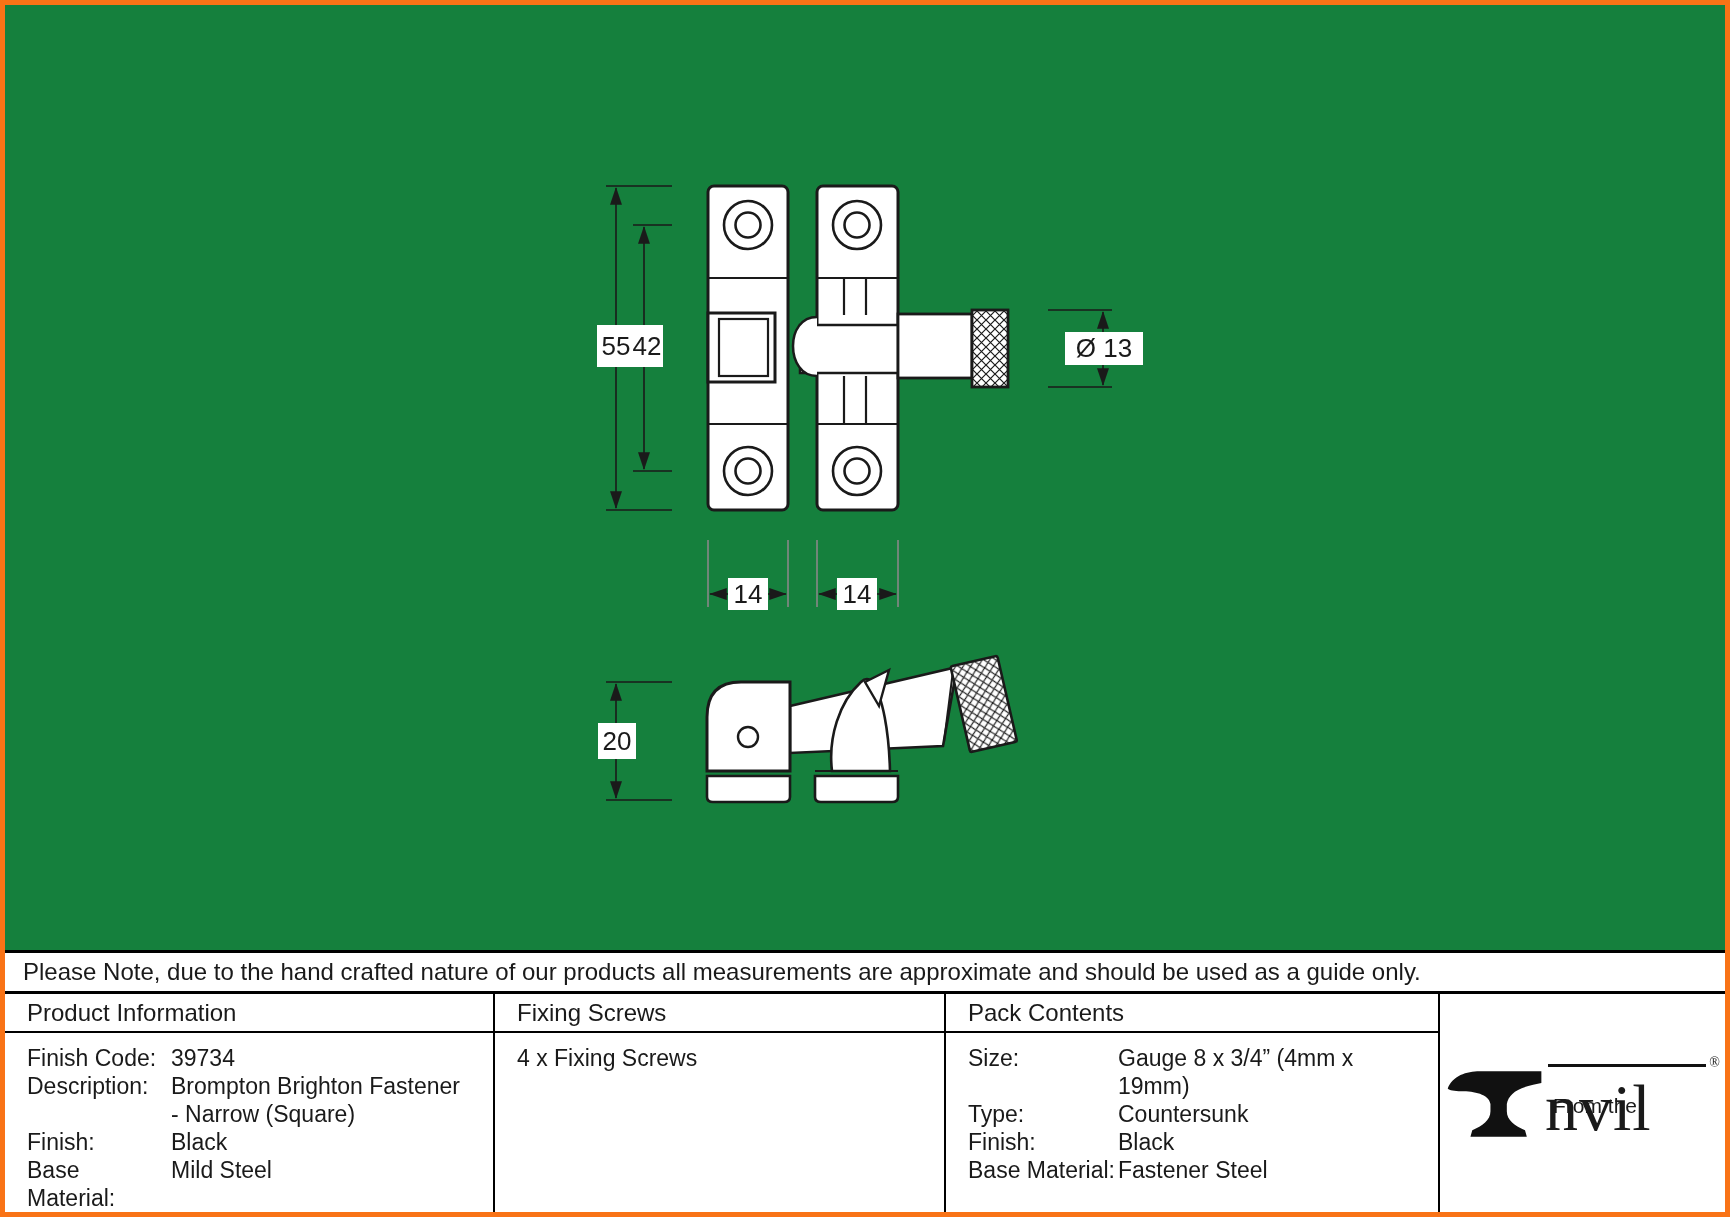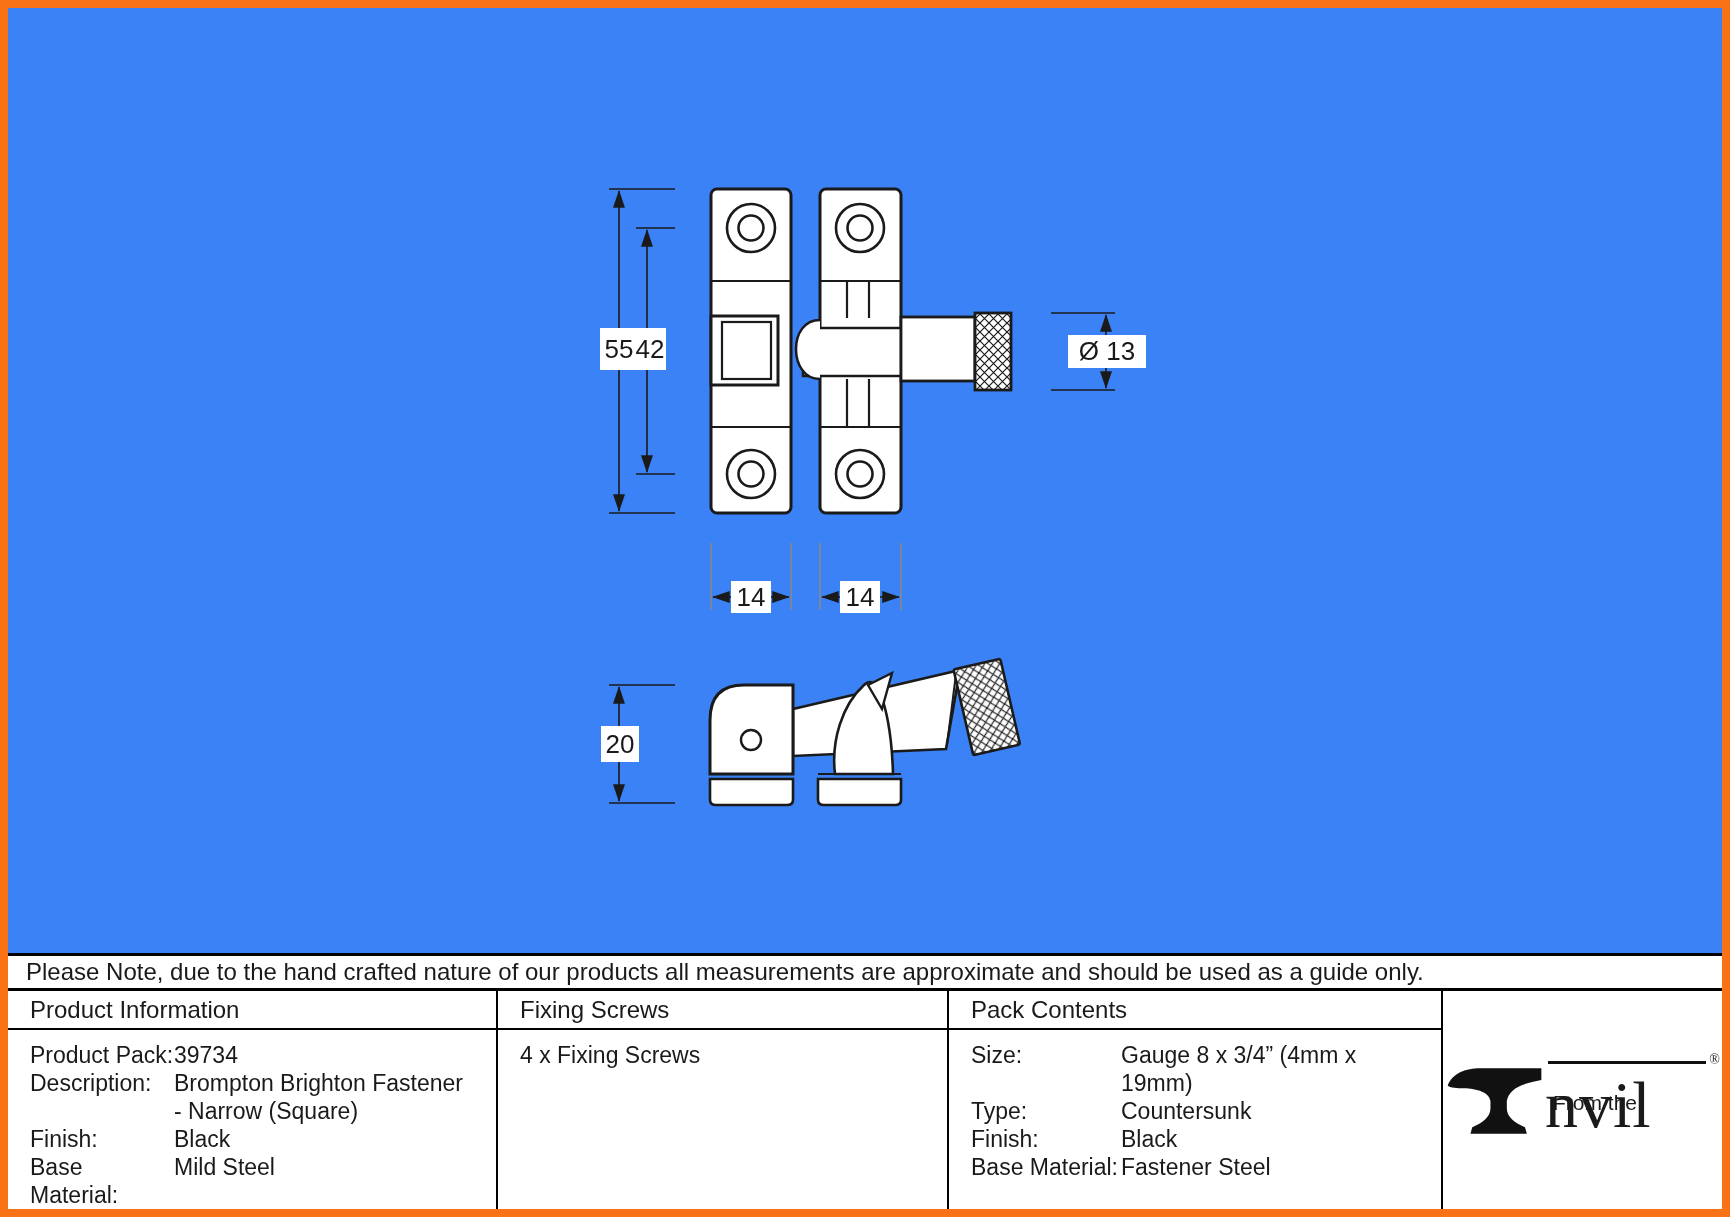--- a/index.html
+++ b/index.html
@@ -4,8 +4,8 @@
 <style>
   html,body { margin:0; padding:0; background:#e8e8e8; }
   .page {
-    width:1730px; height:1217px; position:relative; background:#3b82f6;
-    border:8px solid #f97316; box-sizing:border-box; overflow:hidden;
+    width:1730px; height:1217px; position:relative; background:#15803d;
+    border:5px solid #f97316; box-sizing:border-box; overflow:hidden;
     font-family:"Liberation Sans", sans-serif; color:#1a1a1a;
   }
   svg.drawing { position:absolute; top:0; left:0; display:block; }

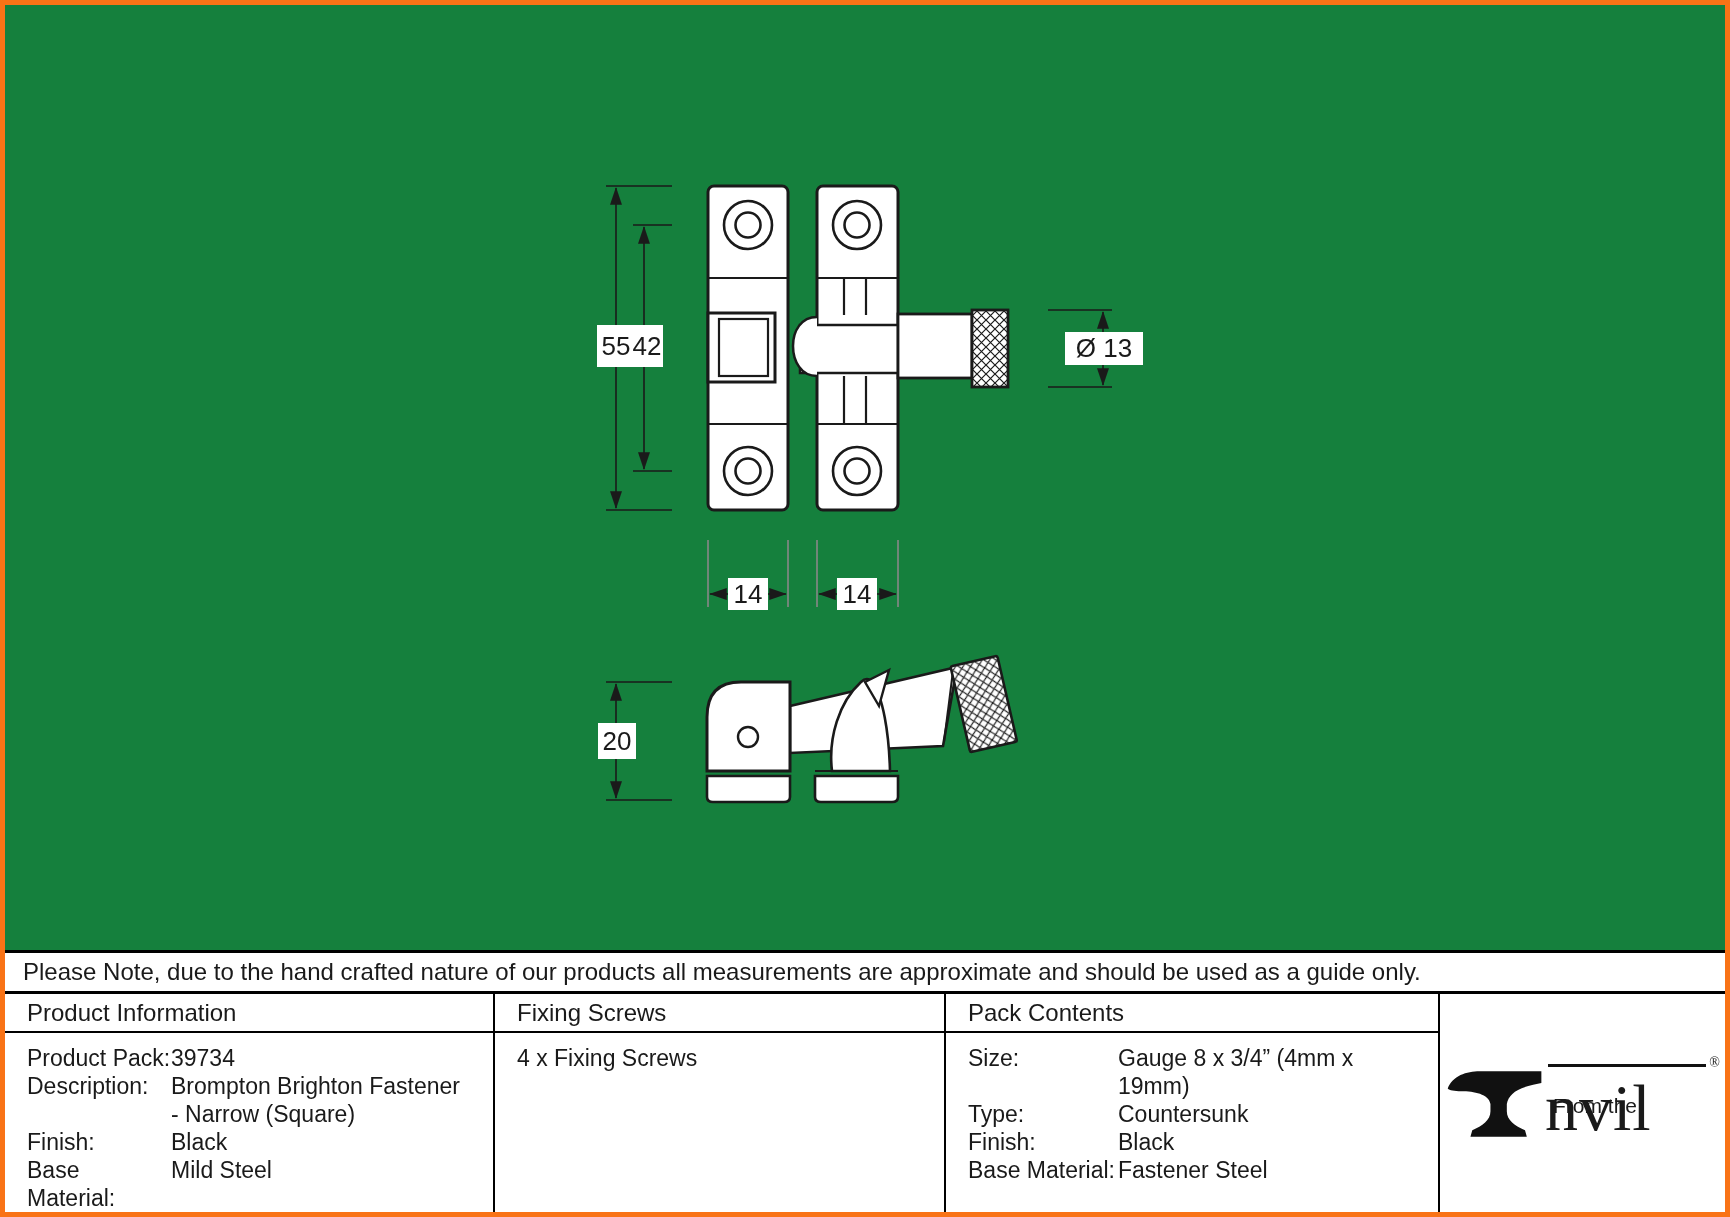--- a/index.html
+++ b/index.html
@@ -173,7 +173,7 @@
 
       <div class="bcell">
         <div class="pair">
-          <span class="lbl">Product Pack:</span>
+          <span class="lbl">Finish Code:</span>
           <span class="val">39734</span>
         </div>
         <div class="pair">

